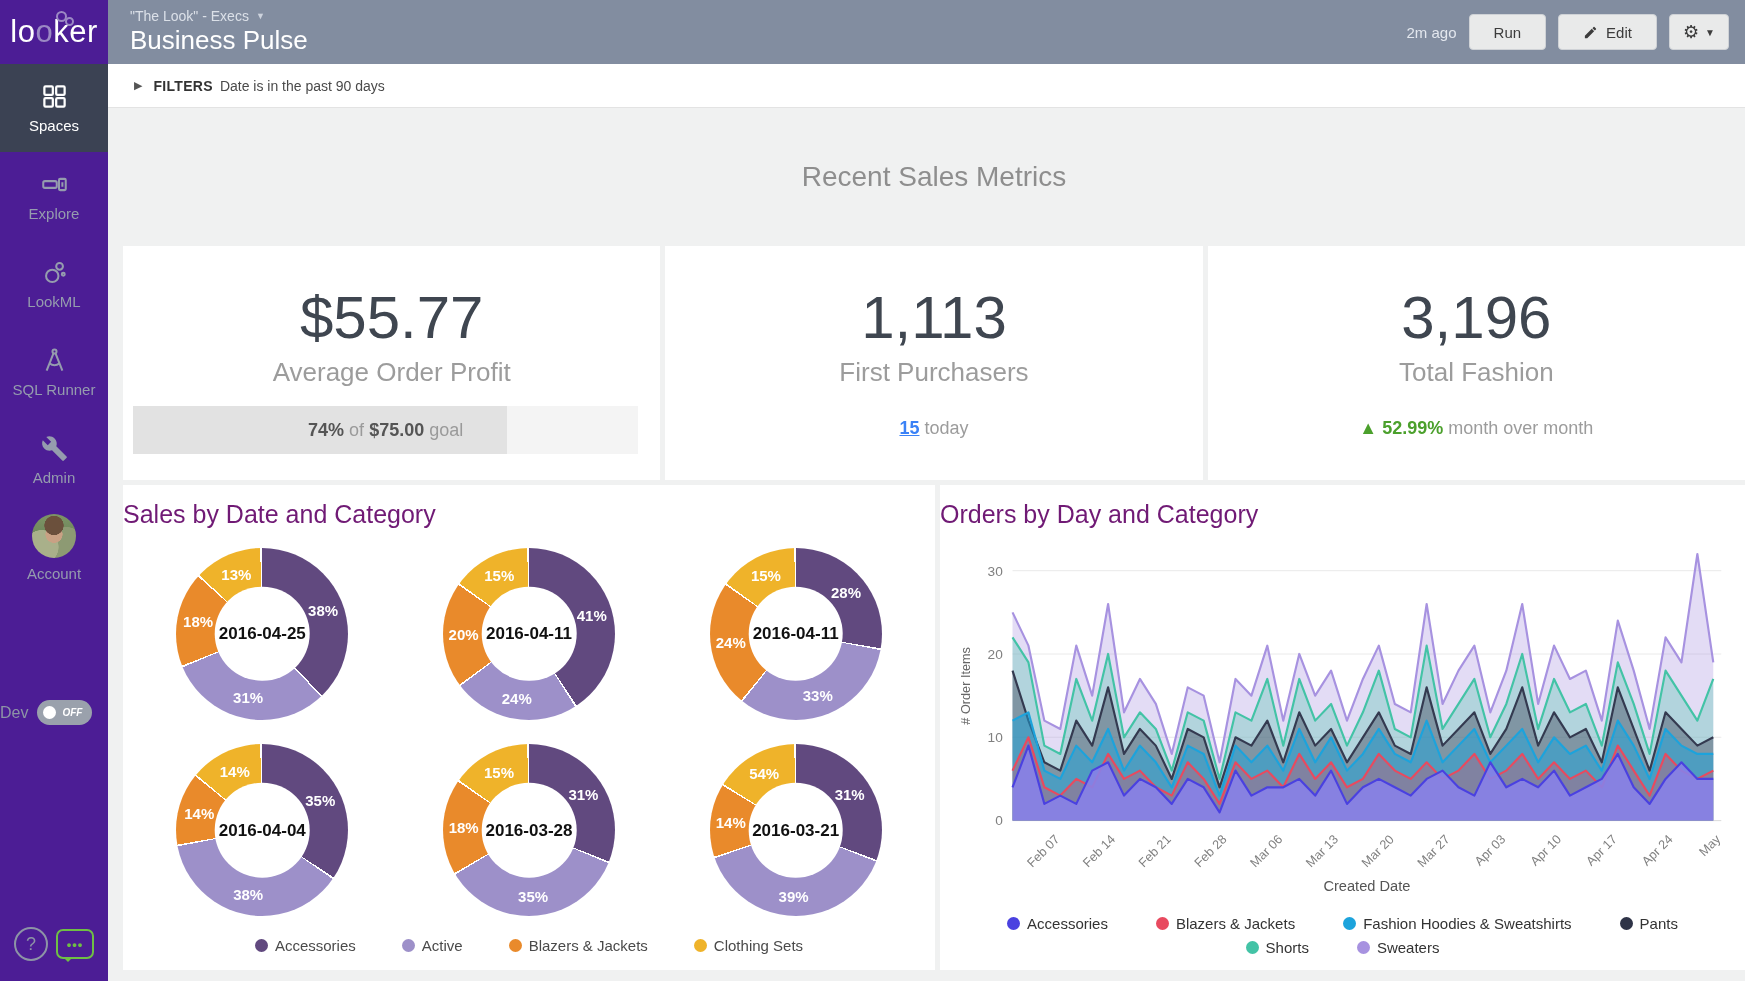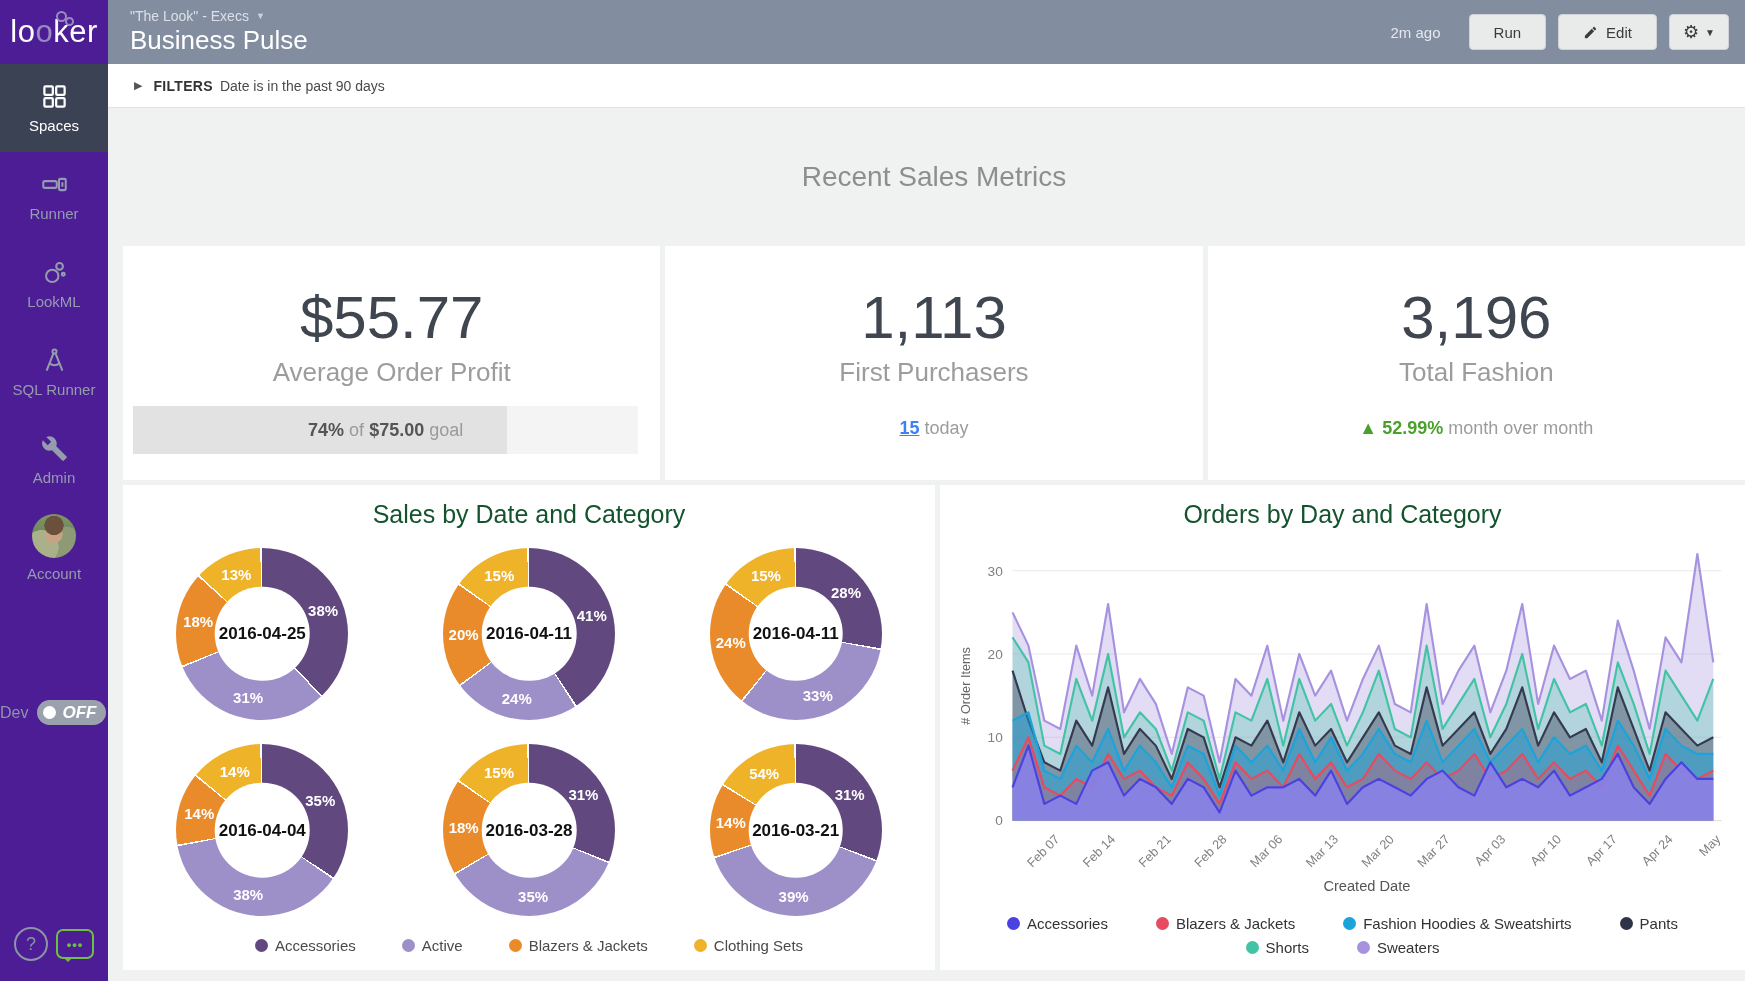--- a/index.html
+++ b/index.html
@@ -51,7 +51,7 @@
   .crumb .chev{font-size:9px;opacity:.85;}
   .h-title{font-size:26px;color:#fff;margin-top:1px;font-weight:400;}
   .h-right{margin-left:auto;display:flex;align-items:center;gap:12px;}
-  .h-time{color:#e3e7ee;font-size:15px;margin-right:16px;}
+  .h-time{color:#e3e7ee;font-size:15px;margin-right:0;}
   .btn{height:36px;background:#e9eaea;border:1px solid #cfd2d6;border-radius:4px;color:#3c3c3c;
        font-size:15px;display:flex;align-items:center;justify-content:center;padding:0 24px;cursor:pointer;box-sizing:border-box;}
   .btn .ic{margin-right:8px;display:flex;align-items:center;}

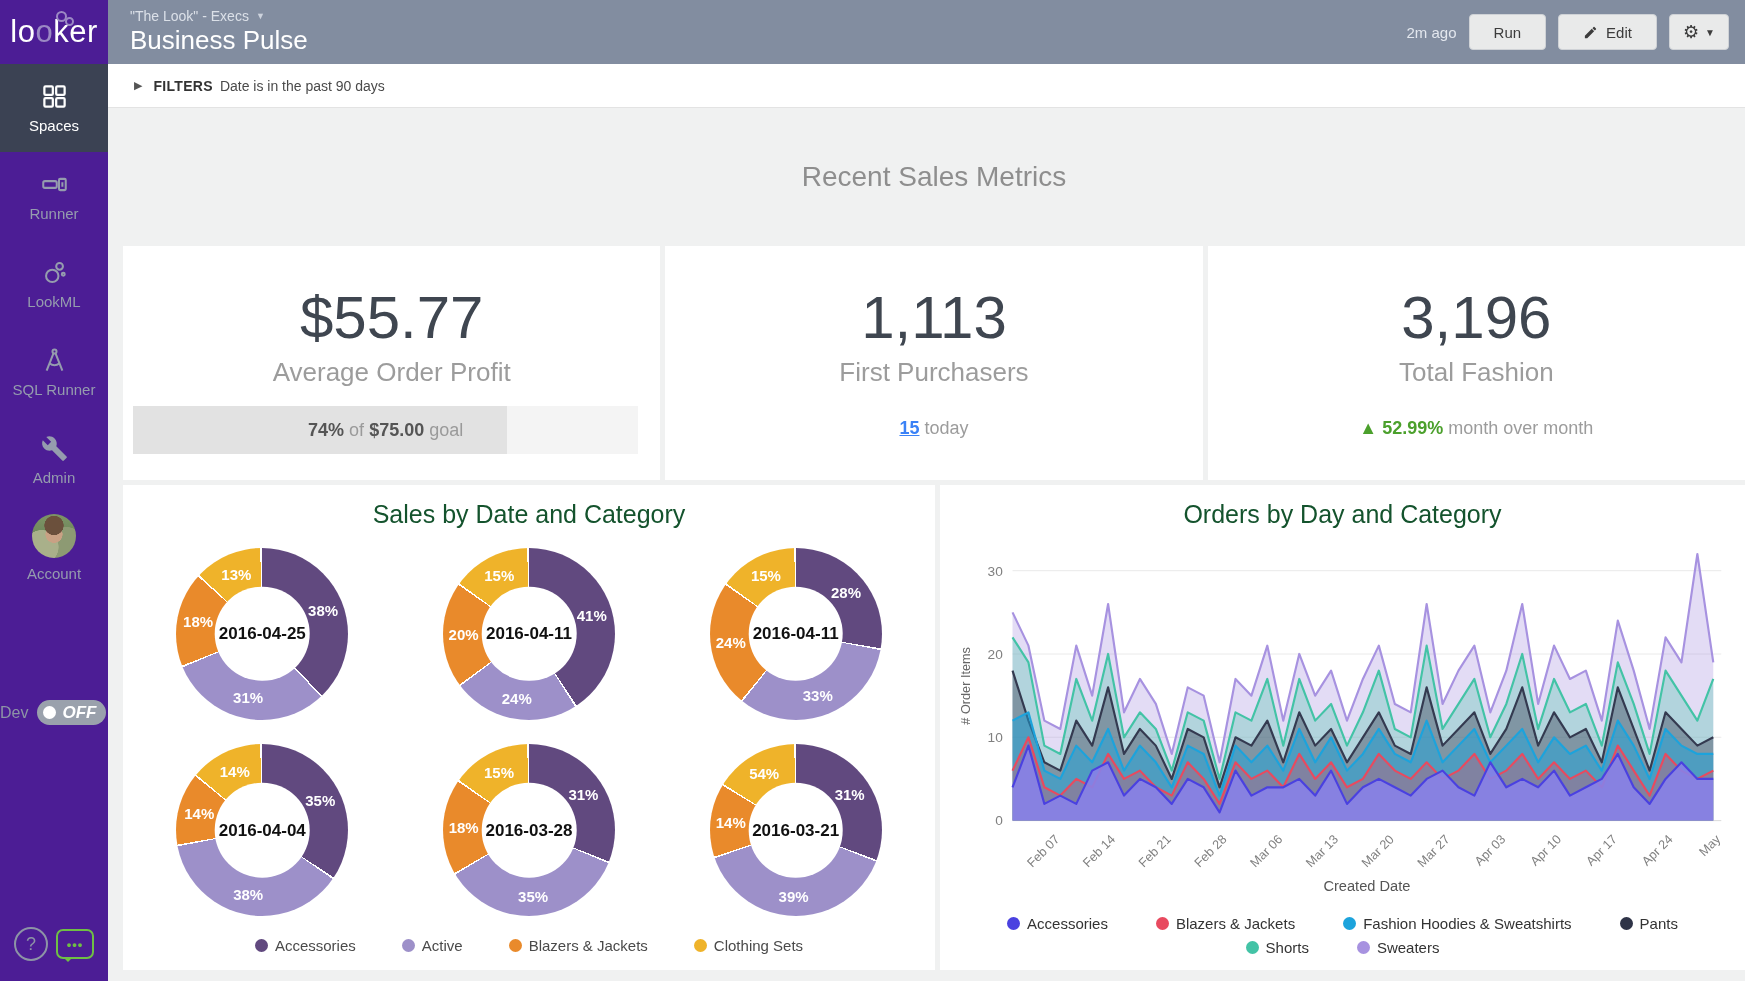--- a/index.html
+++ b/index.html
@@ -135,7 +135,7 @@
               <line x1="19" y1="10" x2="19" y2="14"></line>
             </svg>
           </span>
-          <div class="s-label">Runner</div>
+          <div class="s-label">Explore</div>
         </div>
         <div class="side-item">
           <span class="s-icon">

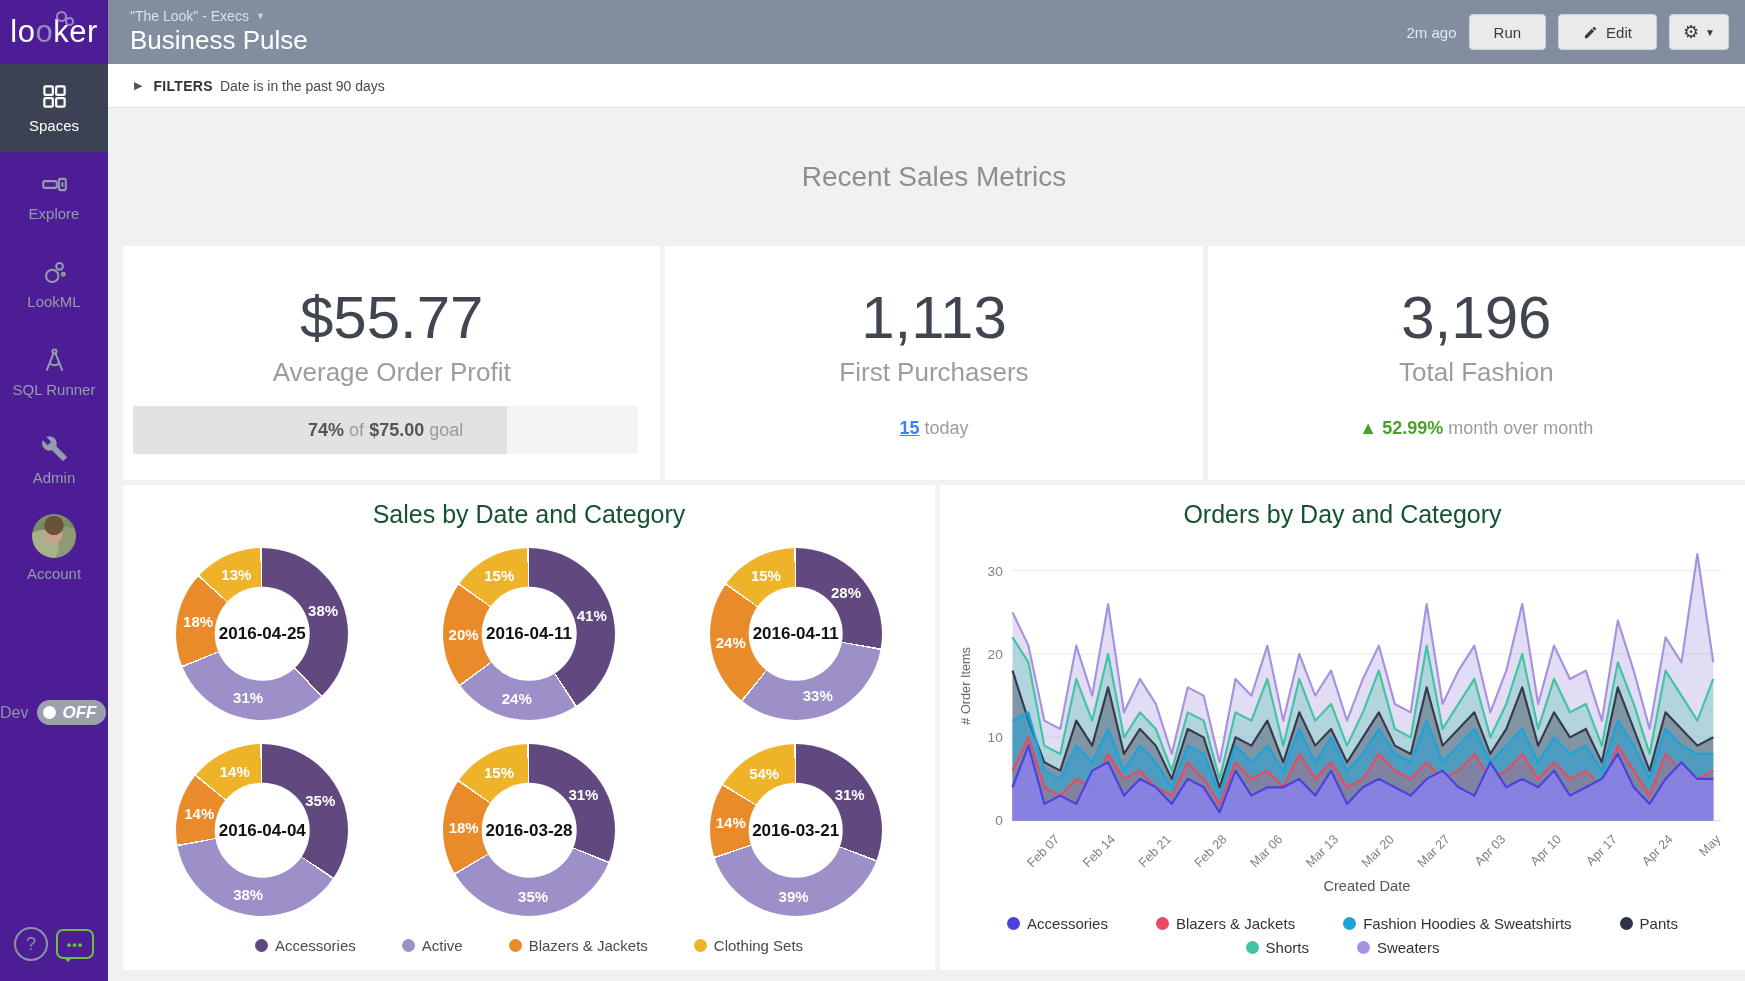--- a/index.html
+++ b/index.html
@@ -84,7 +84,7 @@
   .tile{background:#fff;}
   .donut-tile{width:812px;flex:none;display:flex;flex-direction:column;}
   .chart-tile{flex:1;display:flex;flex-direction:column;}
-  .tile-title{text-align:center;font-size:25px;color:#14532d;margin-top:15px;flex:none;}
+  .tile-title{font-size:25px;color:#701a75;margin-top:15px;flex:none;}
 
   .donut-grid{flex:1;display:flex;flex-wrap:wrap;justify-content:space-around;align-content:space-evenly;padding:2px 6px 0;}
   .donut-cell{width:32%;display:flex;align-items:center;justify-content:center;height:188px;}

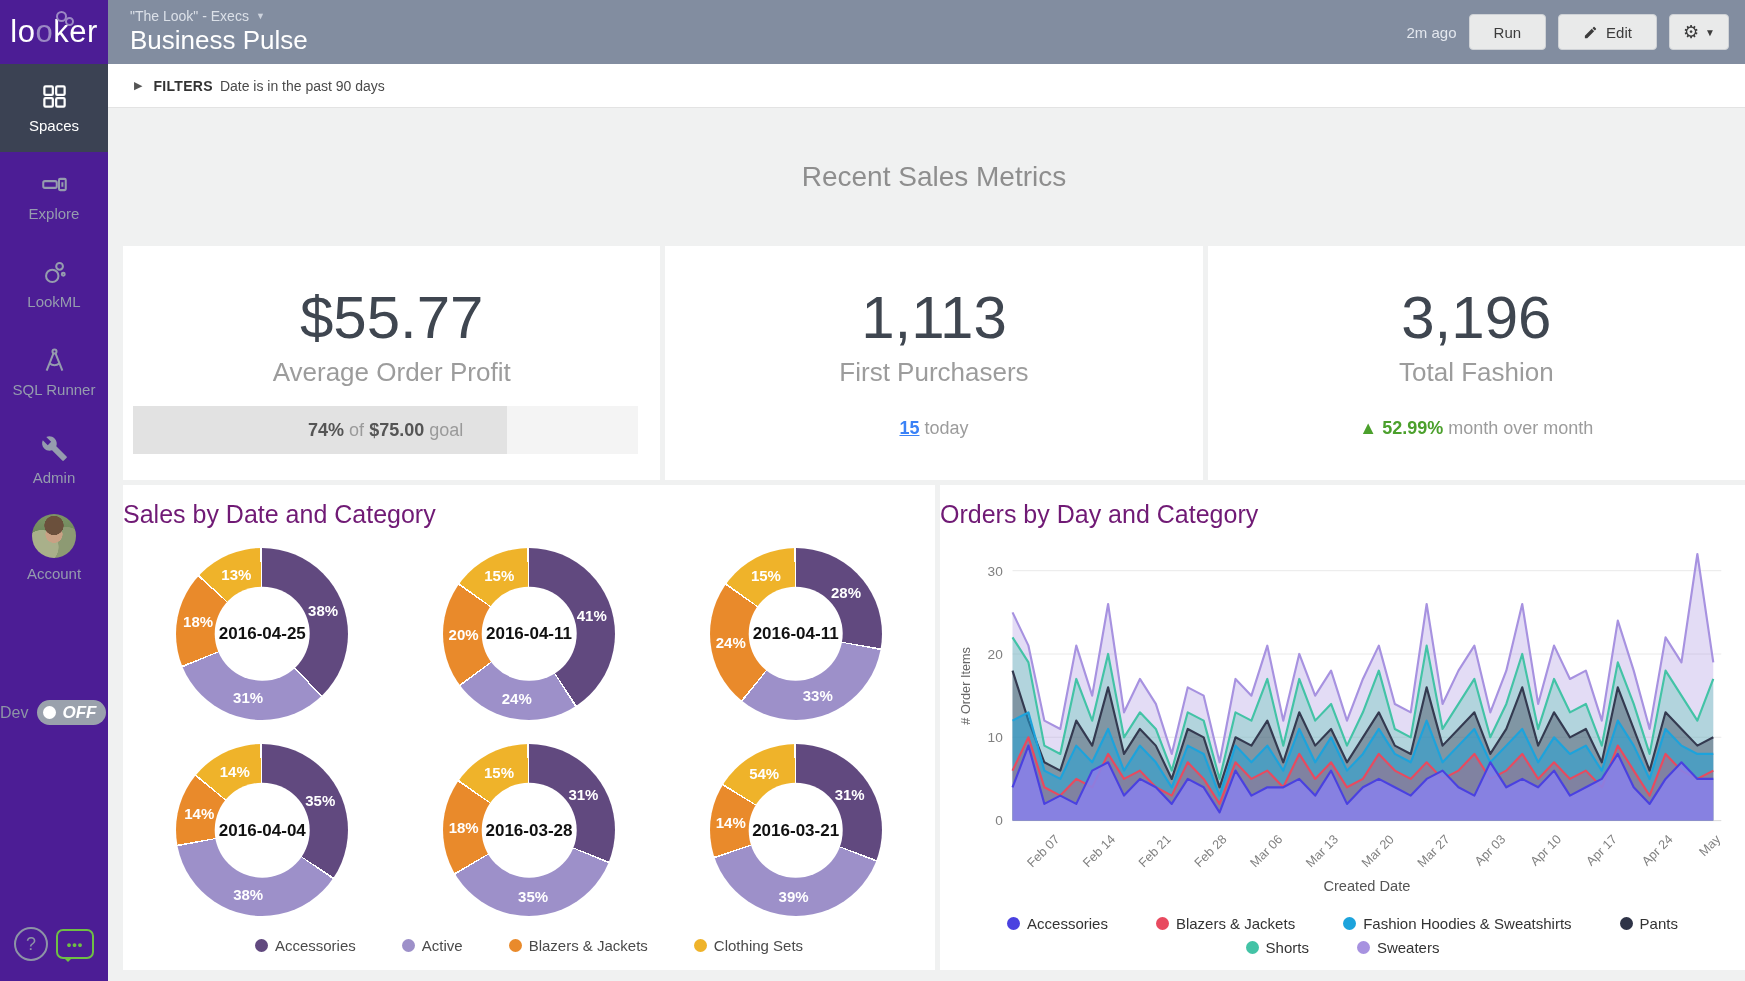--- a/index.html
+++ b/index.html
@@ -32,7 +32,7 @@
   .dev-row{margin-top:108px;display:flex;align-items:center;gap:9px;
            color:#8d94a6;font-size:16px;}
   .dev-toggle{background:#9aa1ac;border-radius:13px;height:25px;padding:0 10px 0 6px;display:flex;
-              align-items:center;gap:6px;color:#fff;font-size:17px;font-weight:bold;cursor:pointer;font-style:italic;}
+              align-items:center;gap:6px;color:#fff;font-size:10px;font-weight:bold;cursor:pointer;font-style:italic;}
   .knob{width:13px;height:13px;background:#fff;border-radius:50%;}
   .side-bottom{margin-top:auto;display:flex;align-items:center;justify-content:space-evenly;
                padding:0 6px 20px;}

